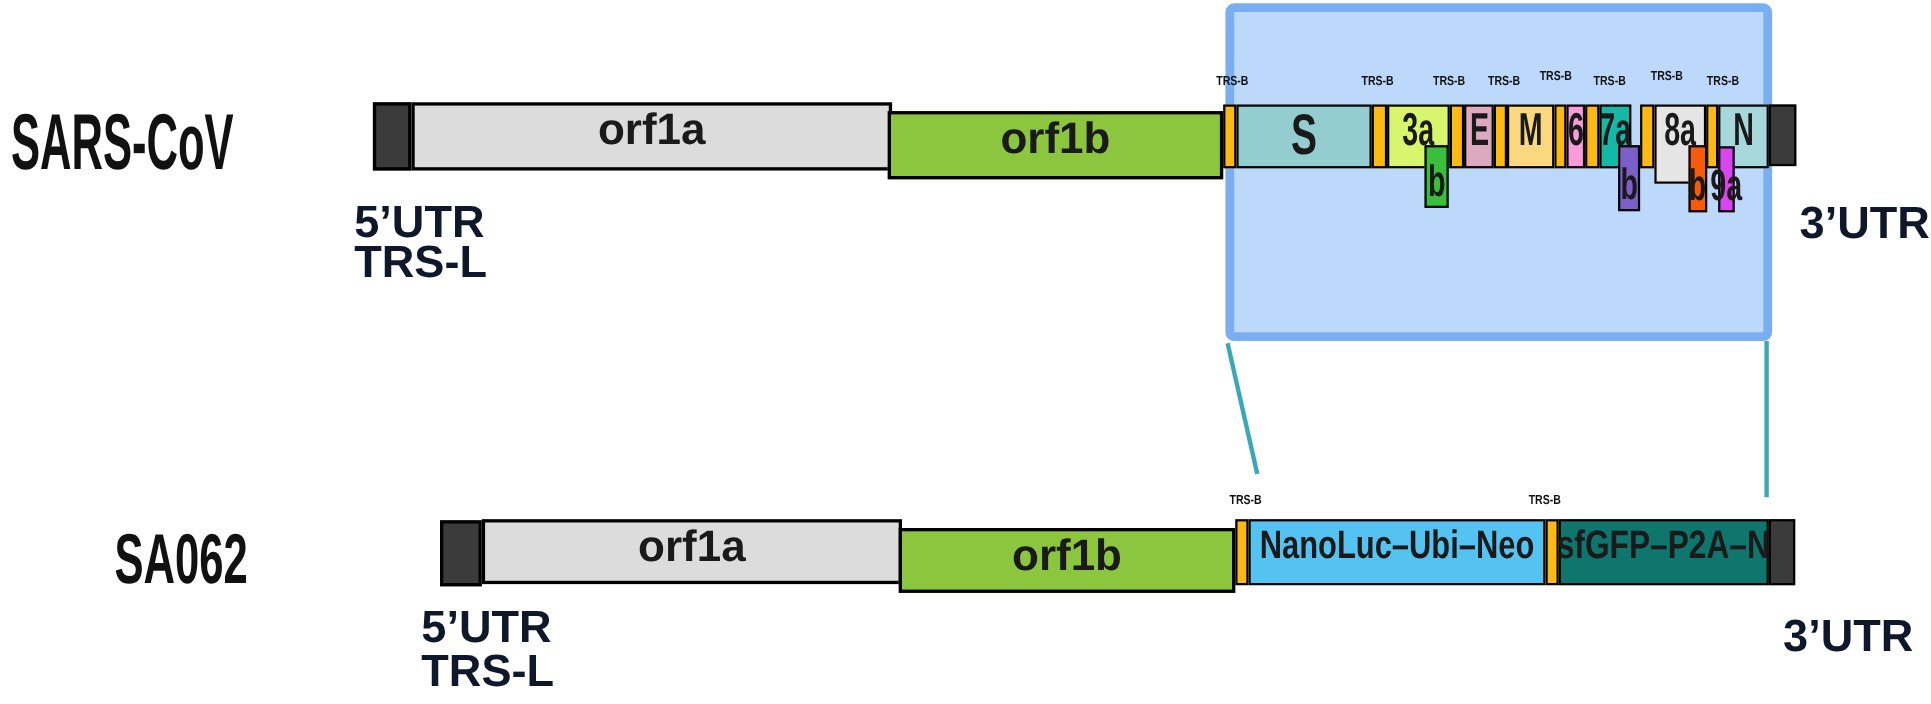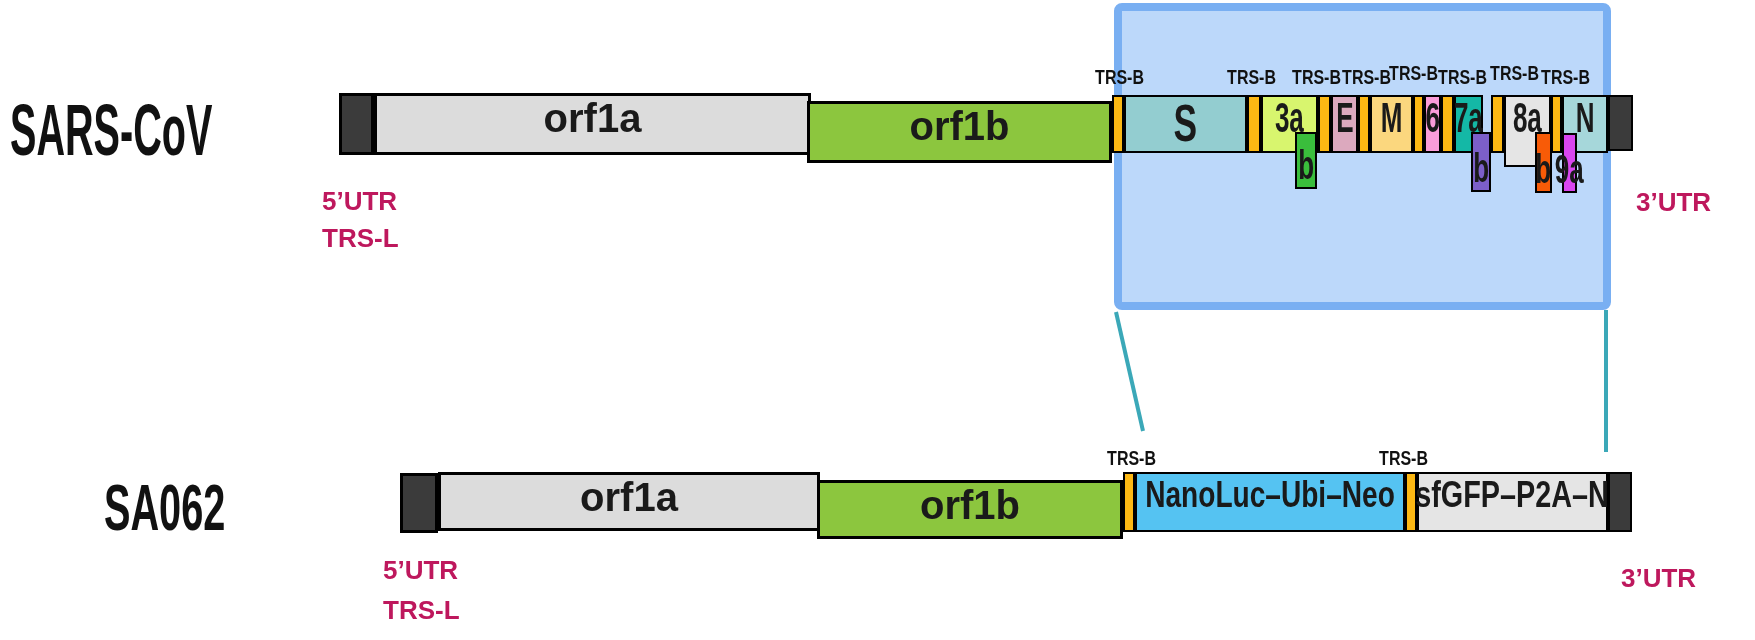--- a/index.html
+++ b/index.html
@@ -26,7 +26,7 @@
   .genetext-sm{font-weight:700;font-size:40px;line-height:1;white-space:nowrap;transform:scaleX(.65);}
   .stext{font-weight:700;font-size:52px;line-height:1;transform:scaleX(.68);}
   .trsb-label{
-    position:absolute;width:80px;text-align:center;font-weight:700;font-size:20px;
+    position:absolute;width:80px;text-align:center;font-weight:700;font-size:12px;
     line-height:1;color:#111;z-index:6;
   }
   .trsb-label>span{display:inline-block;transform:scaleX(.8);white-space:nowrap;}

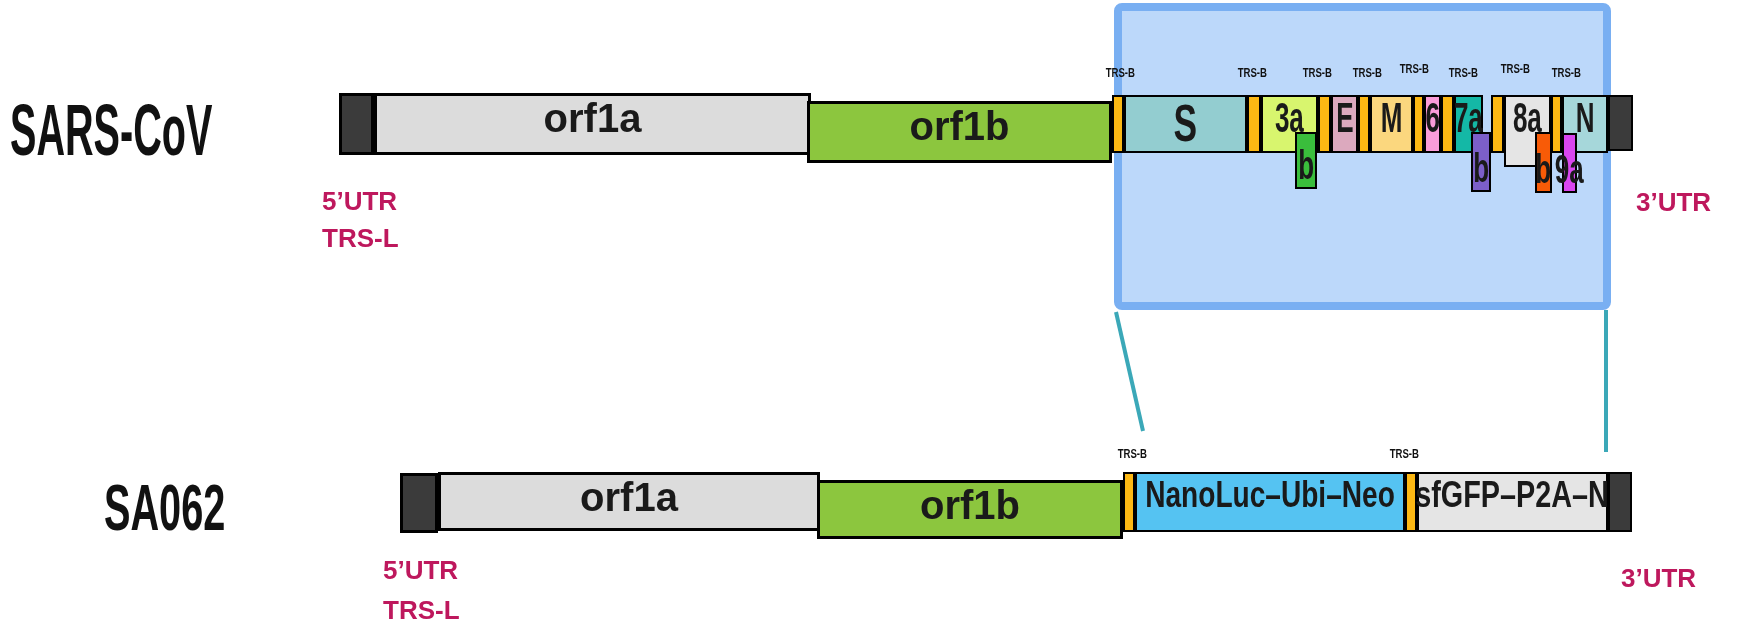--- a/index.html
+++ b/index.html
@@ -31,7 +31,7 @@
   }
   .trsb-label>span{display:inline-block;transform:scaleX(.8);white-space:nowrap;}
   .utr-label{
-    position:absolute;font-weight:700;font-size:26px;color:#be185d;line-height:37px;
+    position:absolute;font-weight:700;font-size:41px;color:#0f172a;line-height:37px;
     white-space:nowrap;z-index:6;
   }
   .utr-label.wide{line-height:40px;}

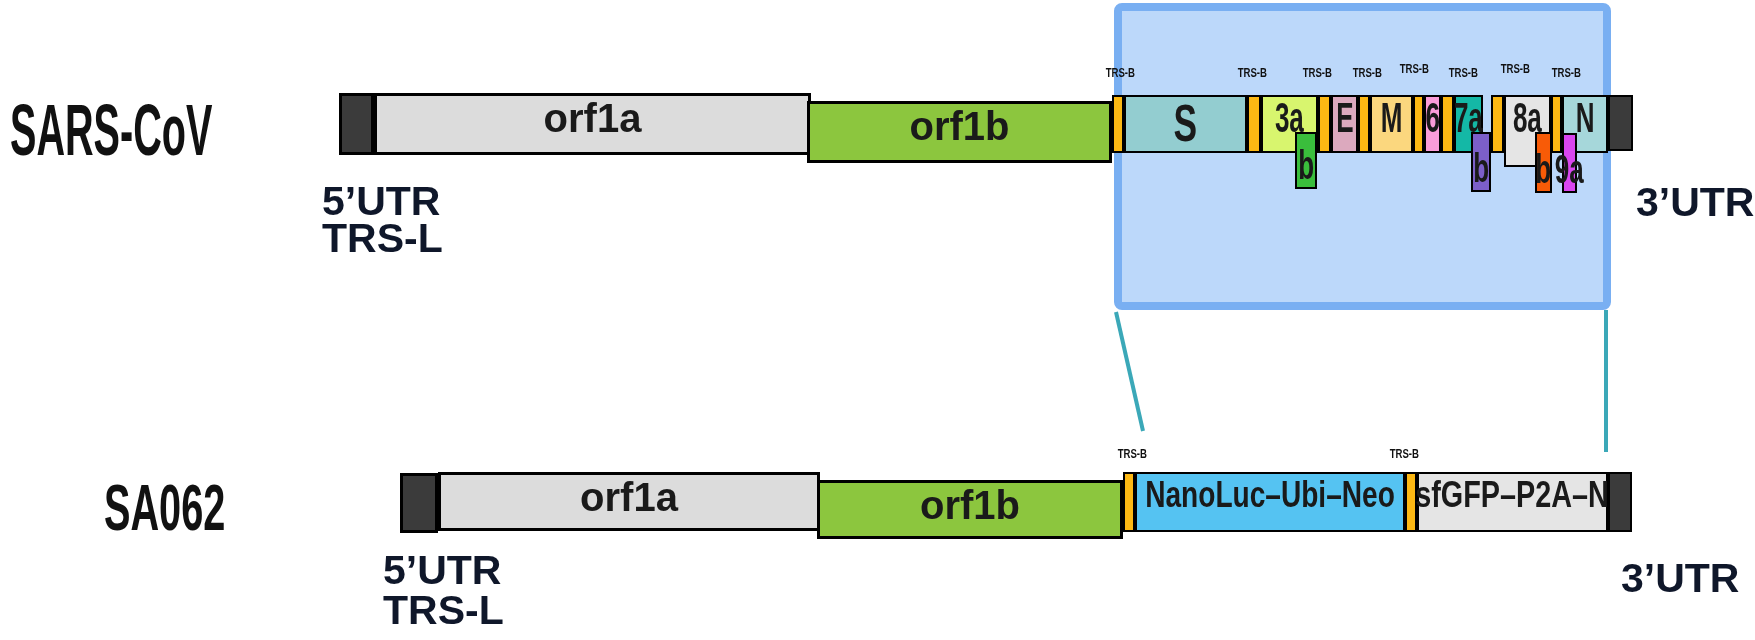--- a/index.html
+++ b/index.html
@@ -160,7 +160,7 @@
 
   <div class="box z3" style="left: 1405px; top: 472px; width: 12px; height: 60px; background: rgb(252, 184, 19);"></div>
 
-  <div class="box z3" style="left: 1417px; top: 472px; width: 191px; height: 60px; background: #e5e5e5;">
+  <div class="box z3" style="left: 1417px; top: 472px; width: 191px; height: 60px; background: #0f766e;">
     <span class="fittext" style="transform:scaleX(.8);">sfGFP–P2A–N</span>
   </div>
 

